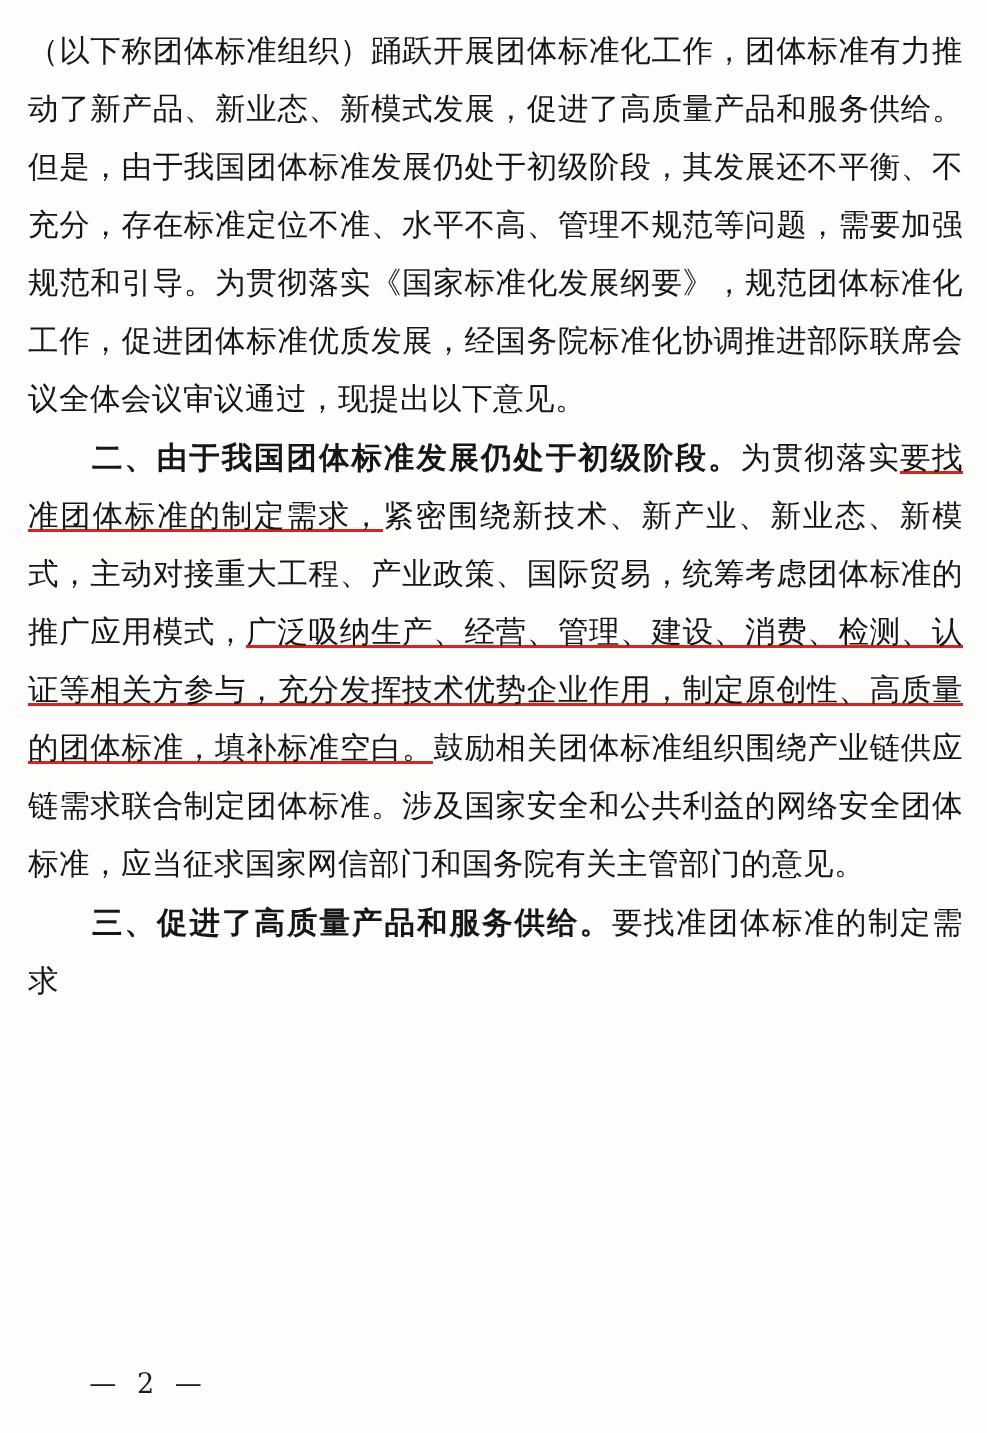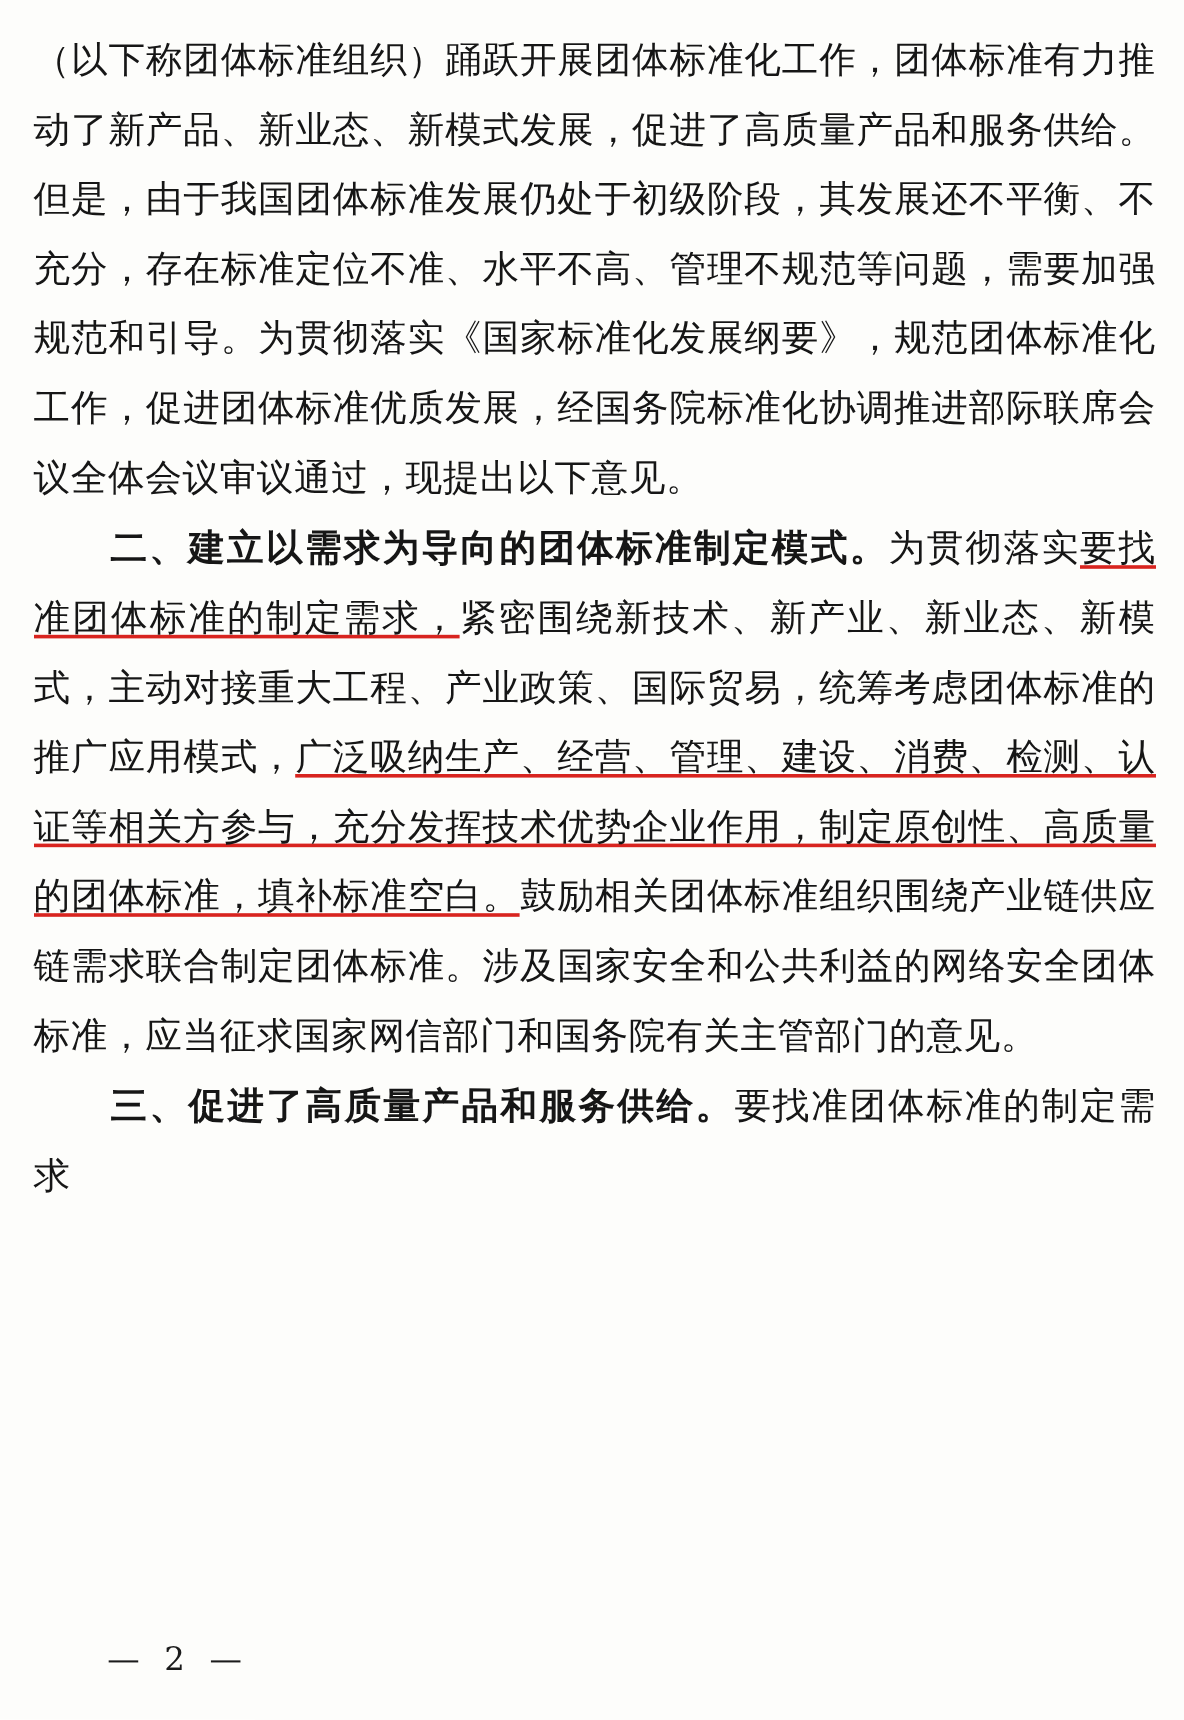--- a/index.html
+++ b/index.html
@@ -80,7 +80,7 @@
 
 
     <p class="para indent">
-      <span class="bold-head">二、建立以需求为导向的团体标准制定模式。</span><span>为贯彻落实</span><span class="ul-red">要找准团体标准的制定需求，</span><span>紧密围绕新技术、新产业、新业态、新模式，主动对接重大工程、产业政策、国际贸易，统筹考虑团体标准的推广应用模式，</span><span class="ul-red">广泛吸纳生产、经营、管理、建设、消费、检测、认证等相关方参与，充分发挥技术优势企业作用，制定原创性、高质量的团体标准，填补标准空白。</span><span>鼓励相关团体标准组织围绕产业链供应链需求联合制定团体标准。涉及国家安全和公共利益的网络安全团体标准，应当征求国家网信部门和国务院有关主管部门的意见。</span>
+      <span class="bold-head">二、由于我国团体标准发展仍处于初级阶段。</span><span>为贯彻落实</span><span class="ul-red">要找准团体标准的制定需求，</span><span>紧密围绕新技术、新产业、新业态、新模式，主动对接重大工程、产业政策、国际贸易，统筹考虑团体标准的推广应用模式，</span><span class="ul-red">广泛吸纳生产、经营、管理、建设、消费、检测、认证等相关方参与，充分发挥技术优势企业作用，制定原创性、高质量的团体标准，填补标准空白。</span><span>鼓励相关团体标准组织围绕产业链供应链需求联合制定团体标准。涉及国家安全和公共利益的网络安全团体标准，应当征求国家网信部门和国务院有关主管部门的意见。</span>
     </p>
 
     <p class="para indent">

